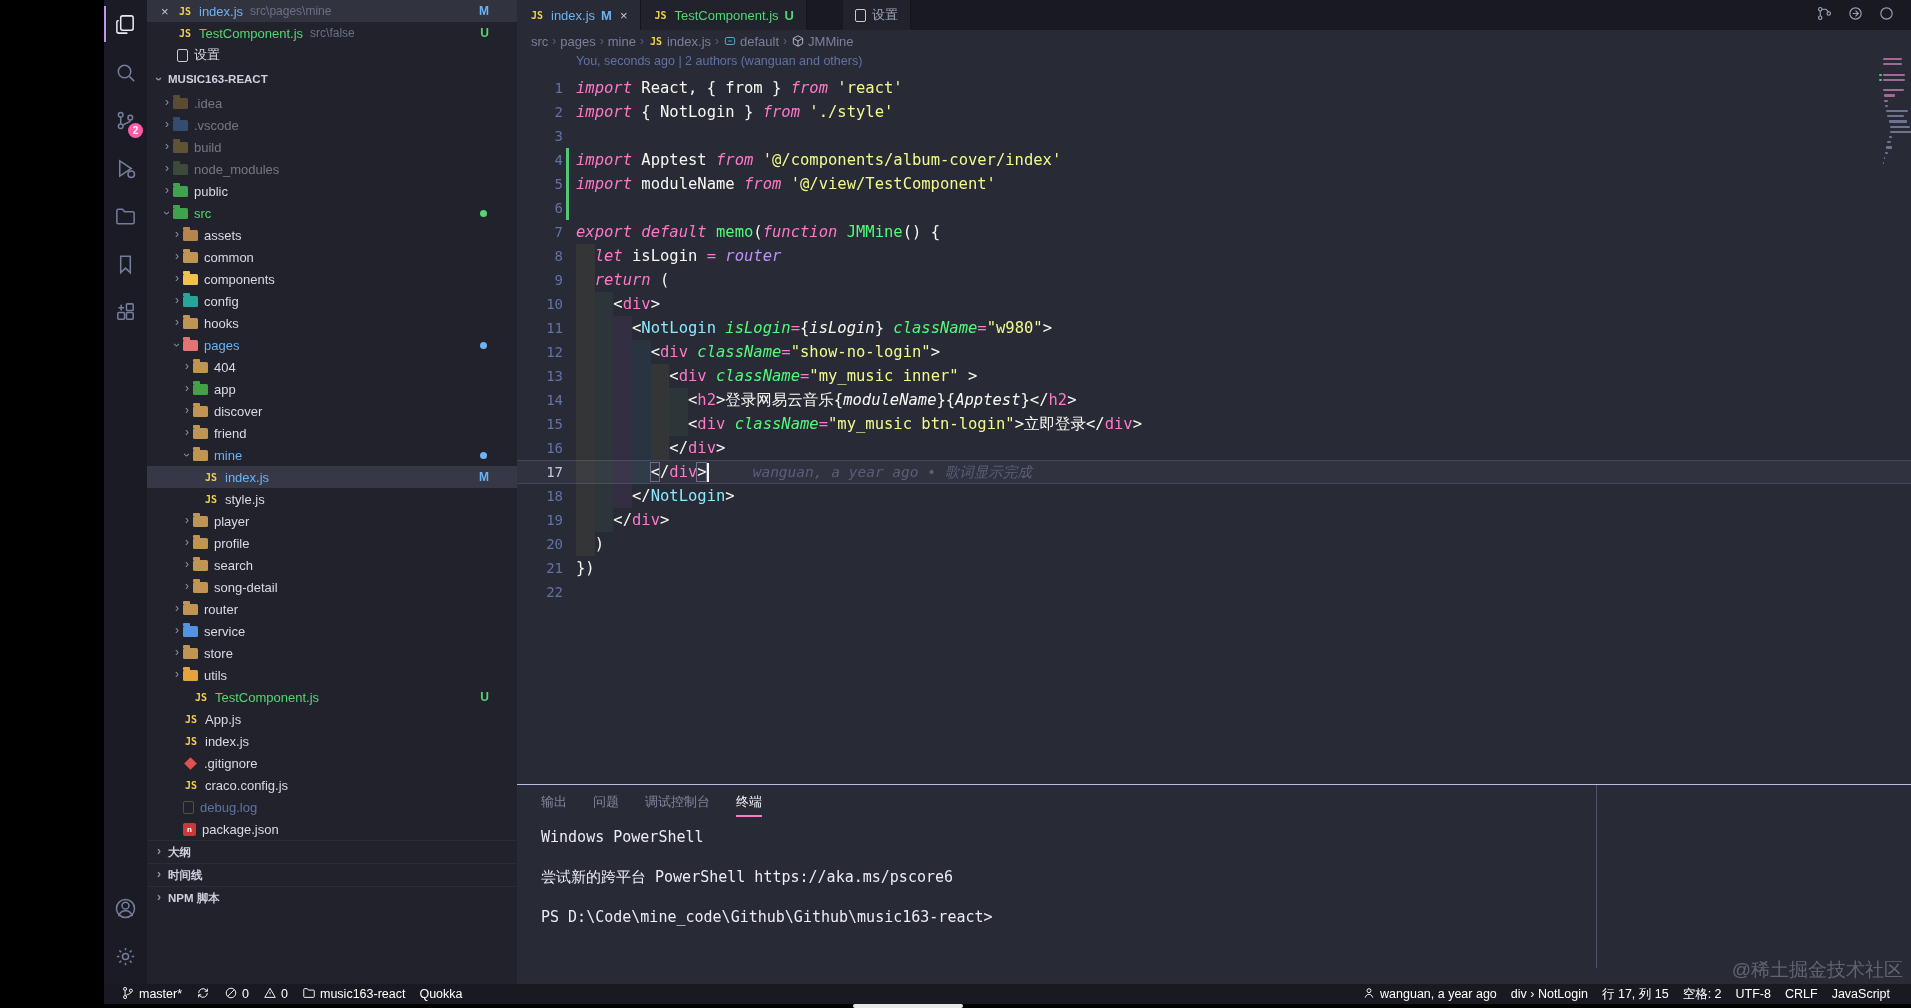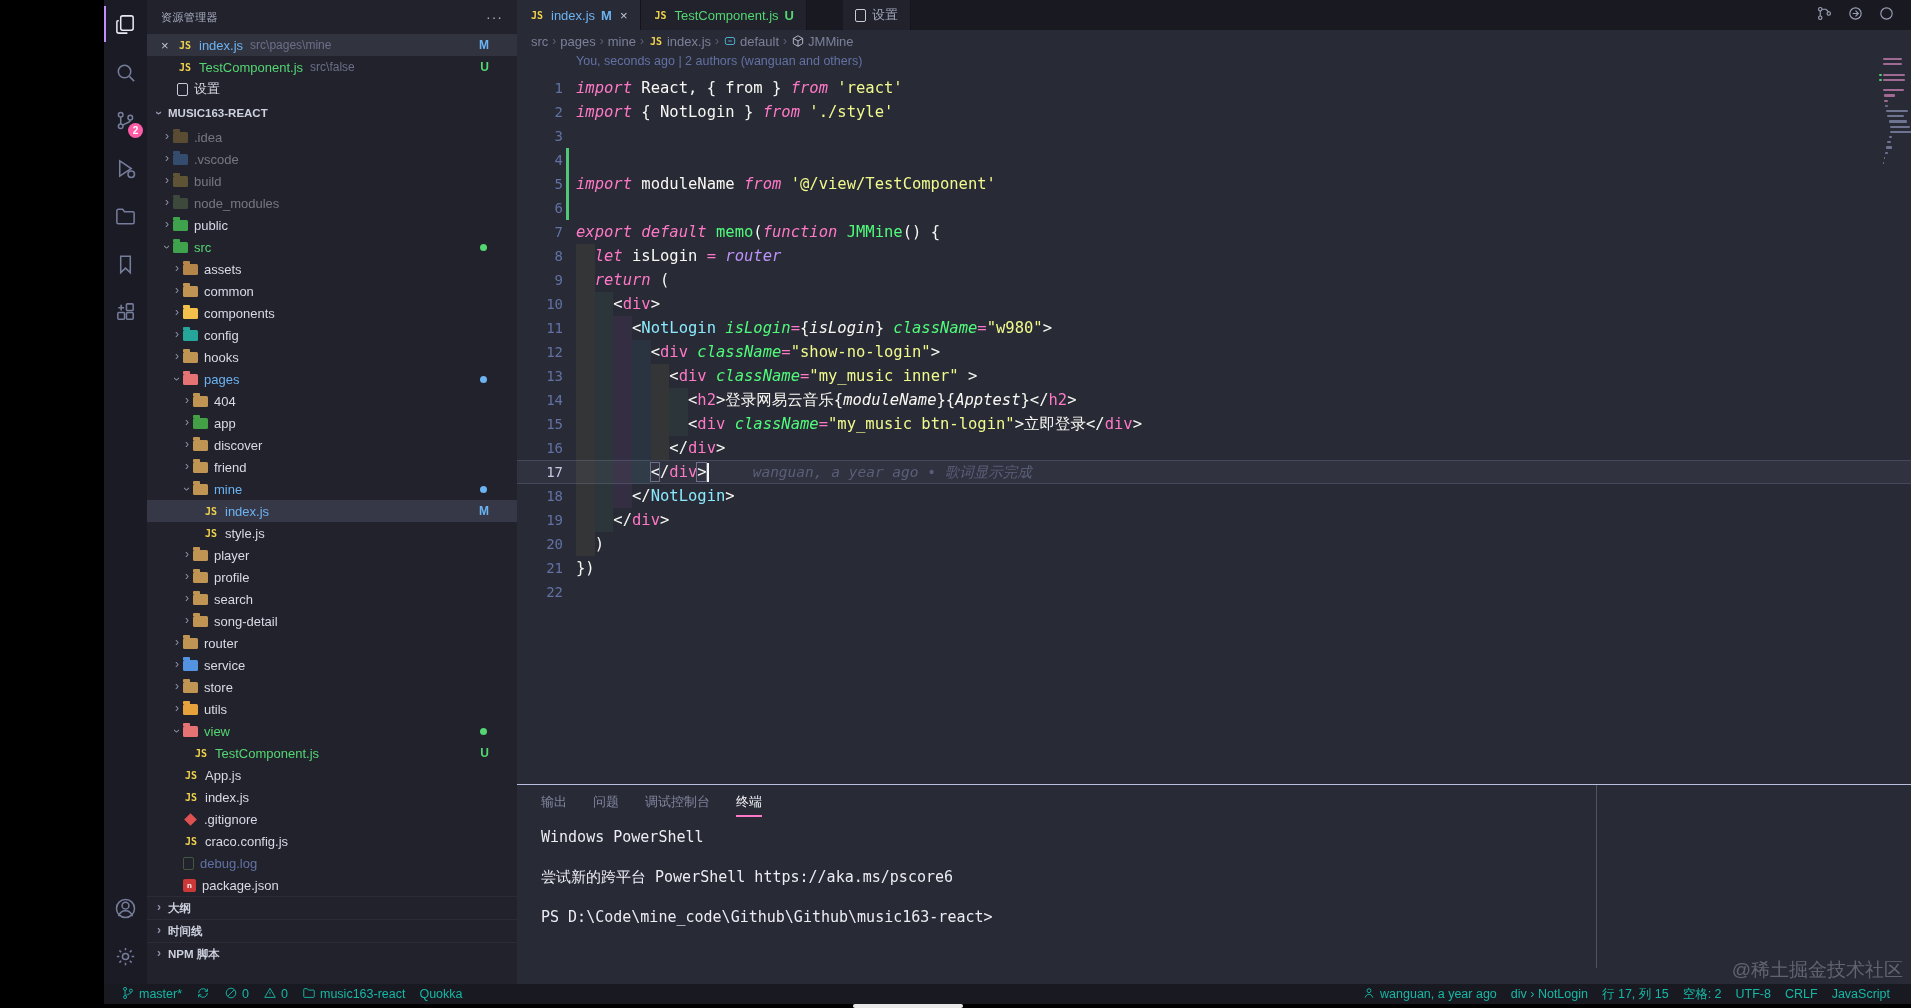--- a/index.html
+++ b/index.html
@@ -169,10 +169,6 @@
     </nav>
 
   <aside class="sidebar">
-    <div class="sb-title">
-      <span>资源管理器</span>
-      <span class="more">···</span>
-    </div>
     <div id="open-editors">
         <div class="oe-row selected">
           <span class="oe-close">×</span>

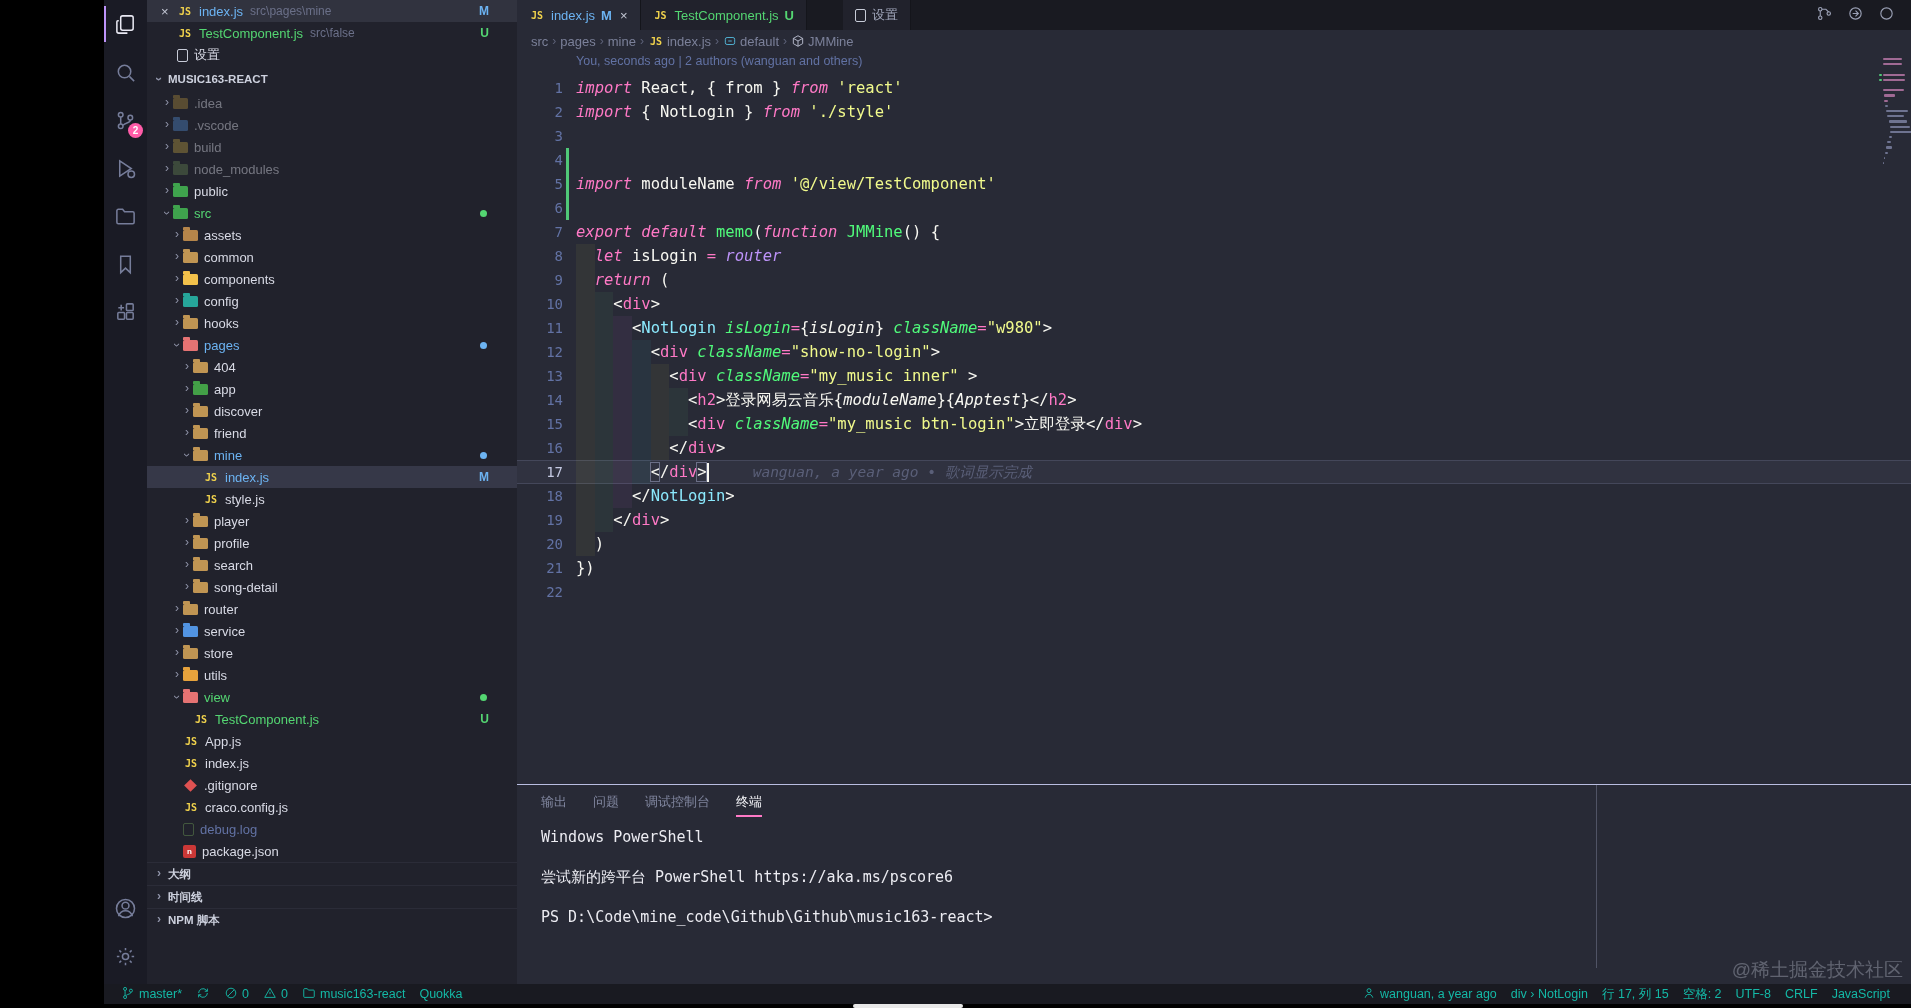--- a/index.html
+++ b/index.html
@@ -467,7 +467,7 @@
           <div class="code-line" style="top: 0px;"><span class="ln">1</span><span class="ltext"><span class="t-kw">import</span><span class="t-fg"> React, { from } </span><span class="t-kw">from</span><span class="t-str"> 'react'</span></span></div>
           <div class="code-line" style="top: 24px;"><span class="ln">2</span><span class="ltext"><span class="t-kw">import</span><span class="t-fg"> { NotLogin } </span><span class="t-kw">from</span><span class="t-str"> './style'</span></span></div>
           <div class="code-line" style="top: 48px;"><span class="ln">3</span><span class="ltext"></span></div>
-          <div class="code-line" style="top: 72px;"><span class="added-bar"></span><span class="ln">4</span></div>
+          <div class="code-line" style="top: 72px;"><span class="added-bar"></span><span class="ln">4</span><span class="ltext"><span class="t-kw">import</span><span class="t-fg"> Apptest </span><span class="t-kw">from</span><span class="t-str"> '@/components/album-cover/index'</span></span></div>
           <div class="code-line" style="top: 96px;"><span class="added-bar"></span><span class="ln">5</span><span class="ltext"><span class="t-kw">import</span><span class="t-fg"> moduleName </span><span class="t-kw">from</span><span class="t-str"> '@/view/TestComponent'</span></span></div>
           <div class="code-line" style="top: 120px;"><span class="added-bar"></span><span class="ln">6</span><span class="ltext"></span></div>
           <div class="code-line" style="top: 144px;"><span class="ln">7</span><span class="ltext"><span class="t-kw">export</span><span class="t-fg"> </span><span class="t-kw">default</span><span class="t-fg"> </span><span class="t-grn">memo</span><span class="t-fg">(</span><span class="t-kw">function</span><span class="t-fg"> </span><span class="t-grn">JMMine</span><span class="t-fg">() {</span></span></div>

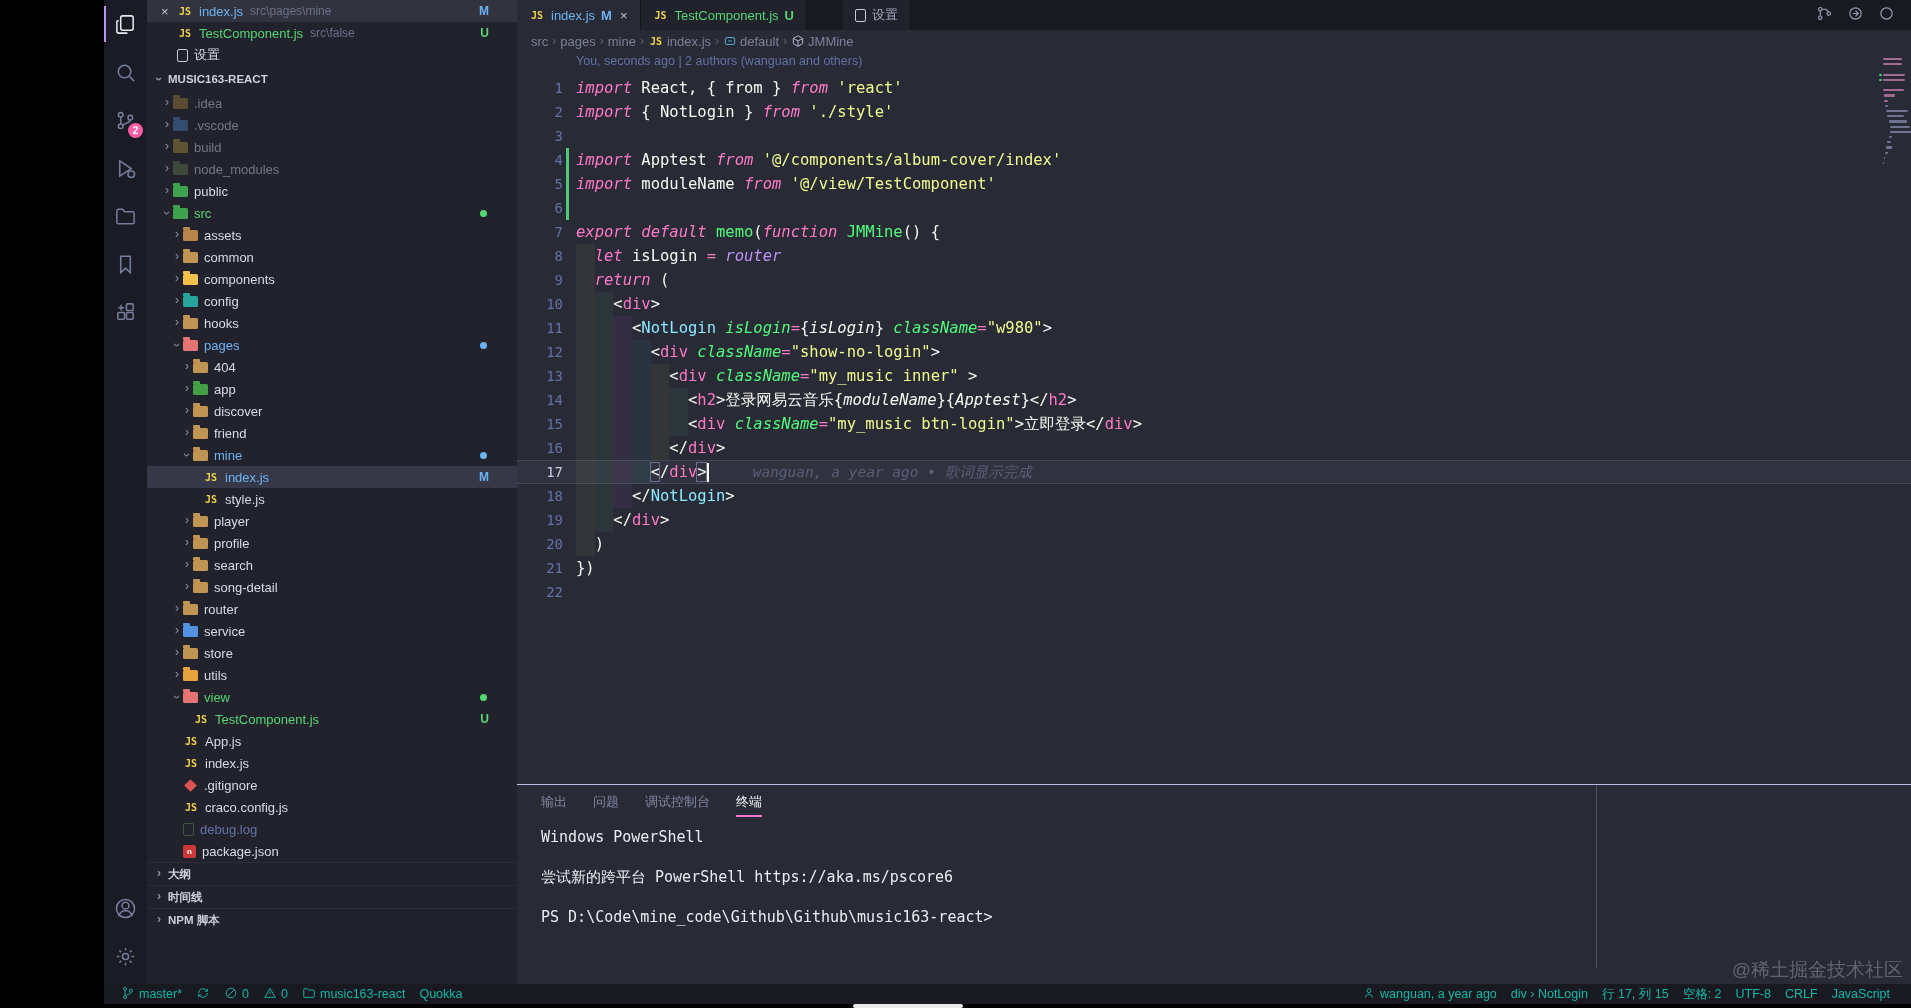--- a/index.html
+++ b/index.html
@@ -333,12 +333,6 @@
           <span class="chev">›</span>
           <span class="folder-ic" style="background: rgb(230, 162, 60);"></span>
           <span class="label ">utils</span>
-        </div>
-        <div class="tree-row" style="padding-left: 24px;">
-          <span class="chev open">›</span>
-          <span class="folder-ic" style="background: rgb(229, 115, 115);"></span>
-          <span class="label untracked">view</span>
-          <span class="dot" style="background: rgb(84, 214, 114);"></span>
         </div>
         <div class="tree-row" style="padding-left: 34px;">
           <span style="width: 12px; flex: 0 0 auto;"></span>

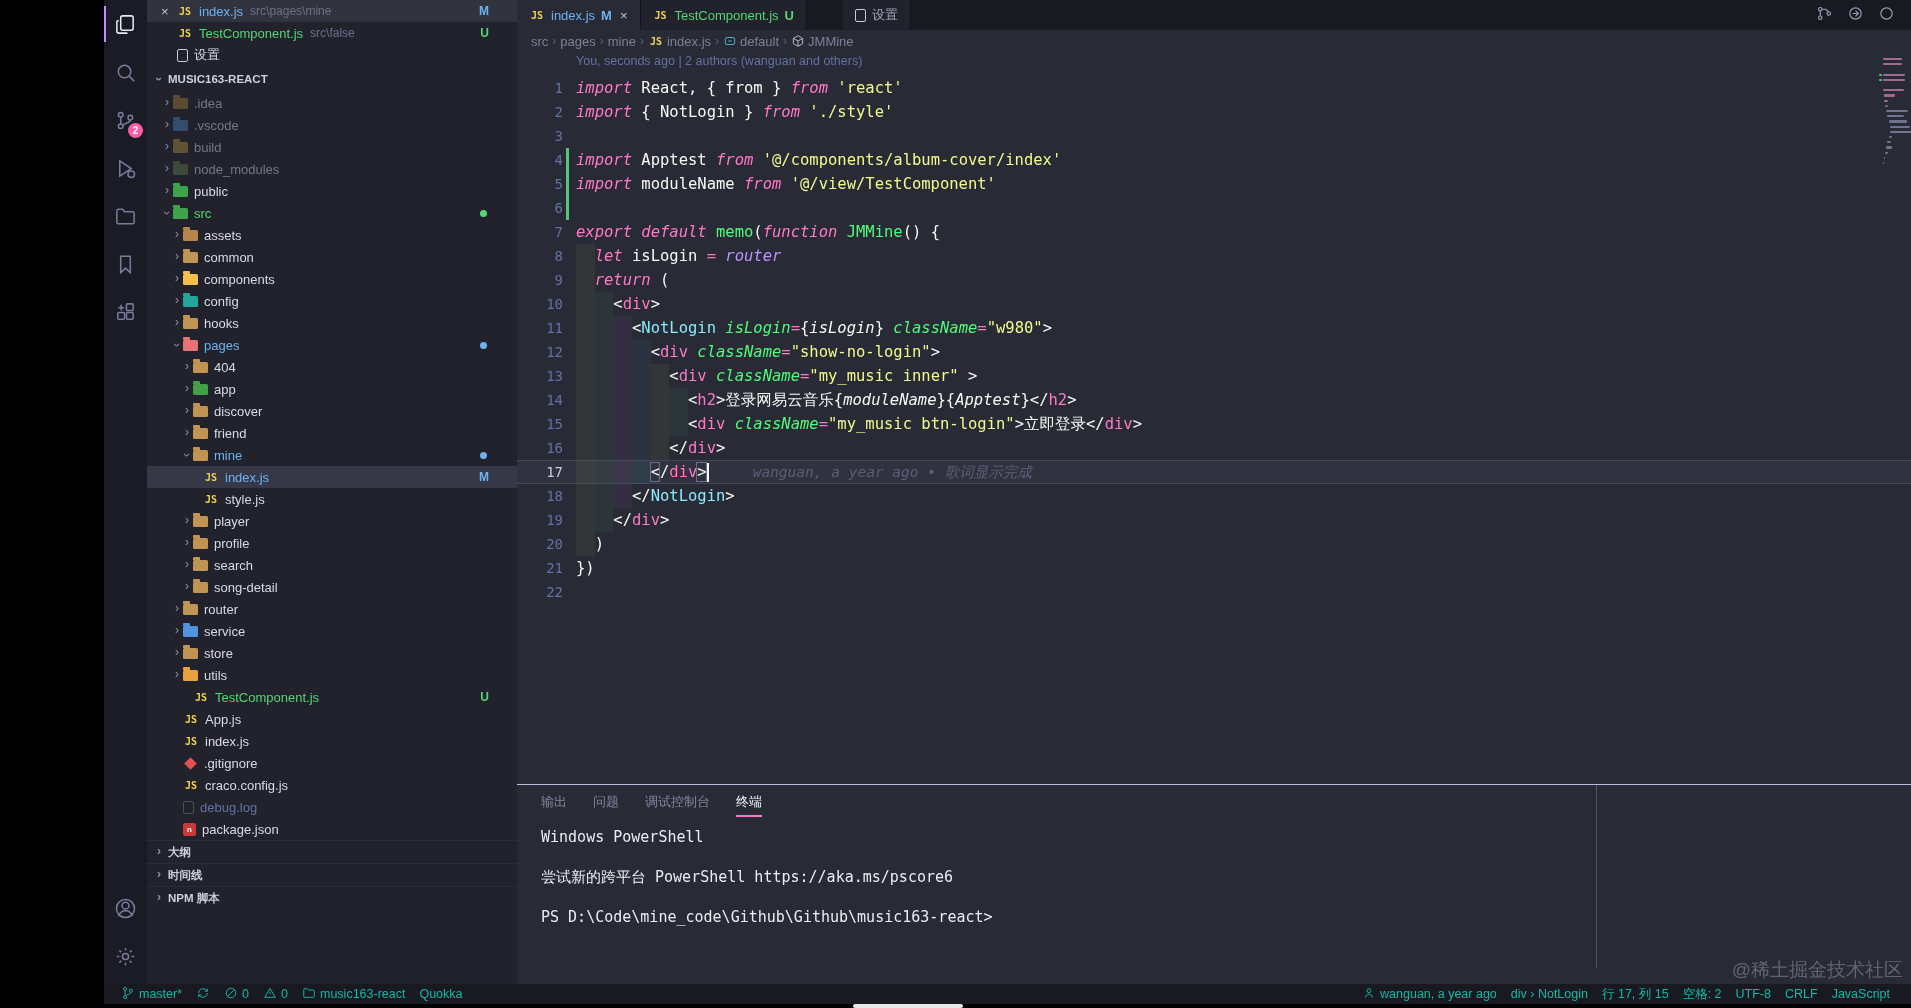--- a/index.html
+++ b/index.html
@@ -89,7 +89,7 @@
   .panel-vline { position:absolute; top:0; bottom:16px; left:1079px; width:1px; background:rgba(185,189,224,.28); }
 
   
-  .status-bar { position:absolute; left:104px; right:0; top:984px; height:20px; background:#191a21; color:#14b8a6; font-size:12.5px; display:flex; align-items:center; padding:0 14px 0 10px; }
+  .status-bar { position:absolute; left:104px; right:0; top:984px; height:20px; background:#191a21; color:#ffffff; font-size:12.5px; display:flex; align-items:center; padding:0 14px 0 10px; }
   .sb-item { display:flex; align-items:center; gap:4px; padding:0 7px; cursor:pointer; white-space:nowrap; }
   .sb-item svg { width:14px; height:14px; }
   .status-right { margin-left:auto; display:flex; }

